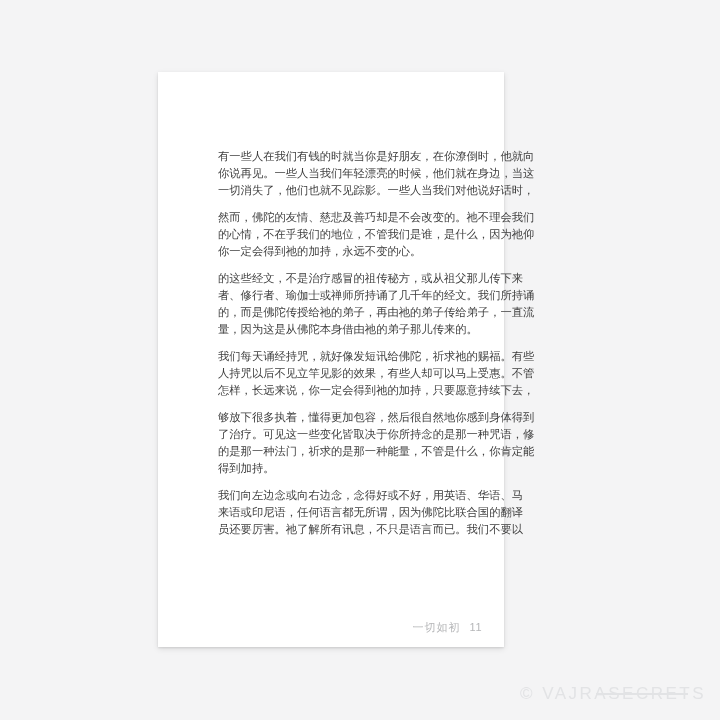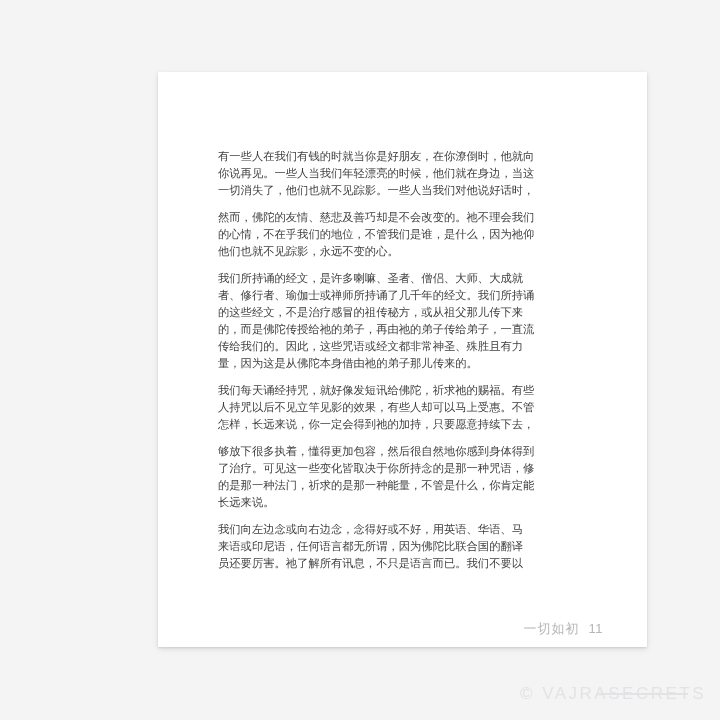--- a/index.html
+++ b/index.html
@@ -18,7 +18,7 @@
     position: absolute;
     left: 158px;
     top: 72px;
-    width: 489px;
+    width: 346px;
     height: 575px;
     background: #ffffff;
     box-shadow: 0 1px 2px rgba(0,0,0,0.10), 0 2px 6px rgba(0,0,0,0.10);

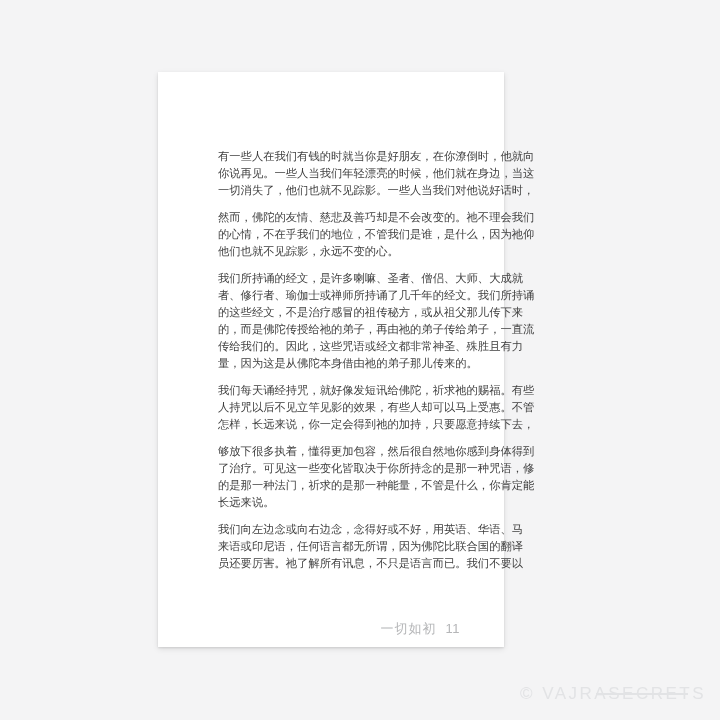--- a/index.html
+++ b/index.html
@@ -84,7 +84,7 @@
       <div class="para">
         <div class="line">然而，佛陀的友情、慈悲及善巧却是不会改变的。祂不理会我们</div>
         <div class="line">的心情，不在乎我们的地位，不管我们是谁，是什么，因为祂仰</div>
-        <div class="line">他们也就不见踪影，永远不变的心。</div>
+        <div class="line">你一定会得到祂的加持，永远不变的心。</div>
       </div>
       <div class="para">
         <div class="line">我们所持诵的经文，是许多喇嘛、圣者、僧侣、大师、大成就</div>

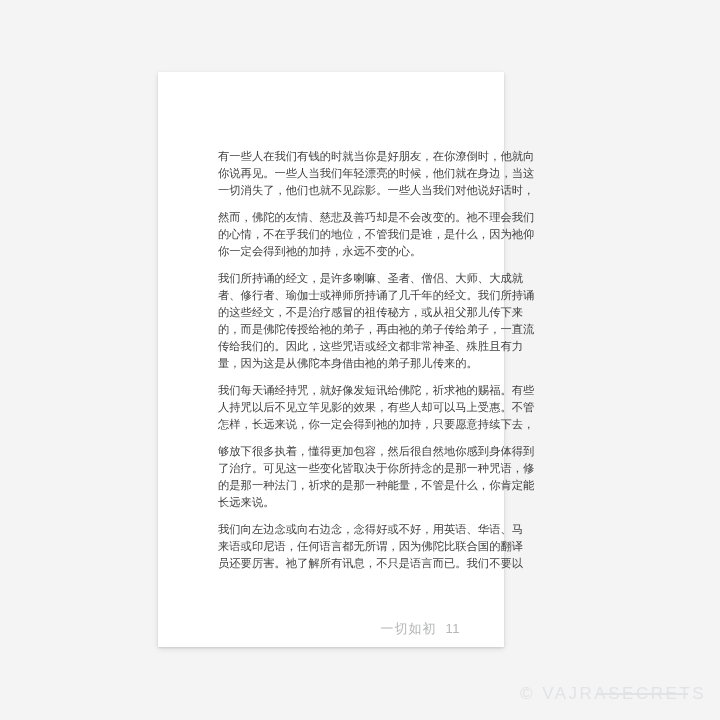--- a/index.html
+++ b/index.html
@@ -87,7 +87,6 @@
         <div class="line">你一定会得到祂的加持，永远不变的心。</div>
       </div>
       <div class="para">
-        <div class="line">我们所持诵的经文，是许多喇嘛、圣者、僧侣、大师、大成就</div>
         <div class="line">者、修行者、瑜伽士或禅师所持诵了几千年的经文。我们所持诵</div>
         <div class="line">的这些经文，不是治疗感冒的祖传秘方，或从祖父那儿传下来</div>
         <div class="line">的，而是佛陀传授给祂的弟子，再由祂的弟子传给弟子，一直流</div>

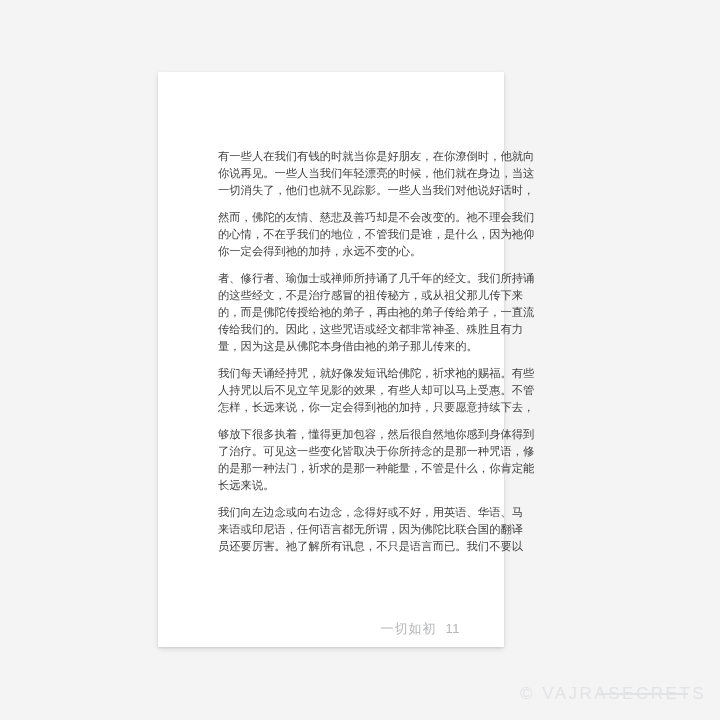--- a/index.html
+++ b/index.html
@@ -87,8 +87,8 @@
         <div class="line">你一定会得到祂的加持，永远不变的心。</div>
       </div>
       <div class="para">
+        <div class="line">的这些经文，不是治疗感冒的祖传秘方，或从祖父那儿传下来</div>
         <div class="line">者、修行者、瑜伽士或禅师所持诵了几千年的经文。我们所持诵</div>
-        <div class="line">的这些经文，不是治疗感冒的祖传秘方，或从祖父那儿传下来</div>
         <div class="line">的，而是佛陀传授给祂的弟子，再由祂的弟子传给弟子，一直流</div>
         <div class="line">传给我们的。因此，这些咒语或经文都非常神圣、殊胜且有力</div>
         <div class="line">量，因为这是从佛陀本身借由祂的弟子那儿传来的。</div>

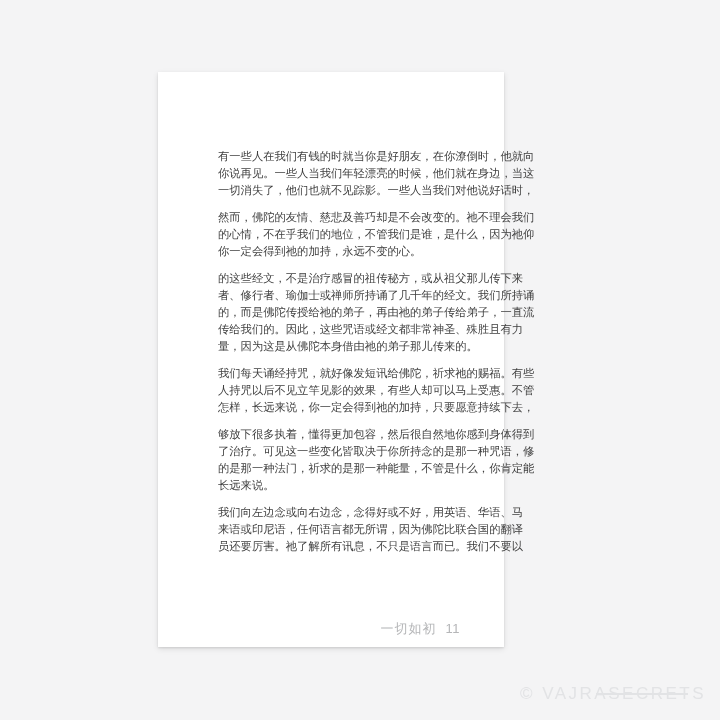--- a/index.html
+++ b/index.html
@@ -90,7 +90,6 @@
         <div class="line">的这些经文，不是治疗感冒的祖传秘方，或从祖父那儿传下来</div>
         <div class="line">者、修行者、瑜伽士或禅师所持诵了几千年的经文。我们所持诵</div>
         <div class="line">的，而是佛陀传授给祂的弟子，再由祂的弟子传给弟子，一直流</div>
-        <div class="line">传给我们的。因此，这些咒语或经文都非常神圣、殊胜且有力</div>
         <div class="line">量，因为这是从佛陀本身借由祂的弟子那儿传来的。</div>
       </div>
       <div class="para">

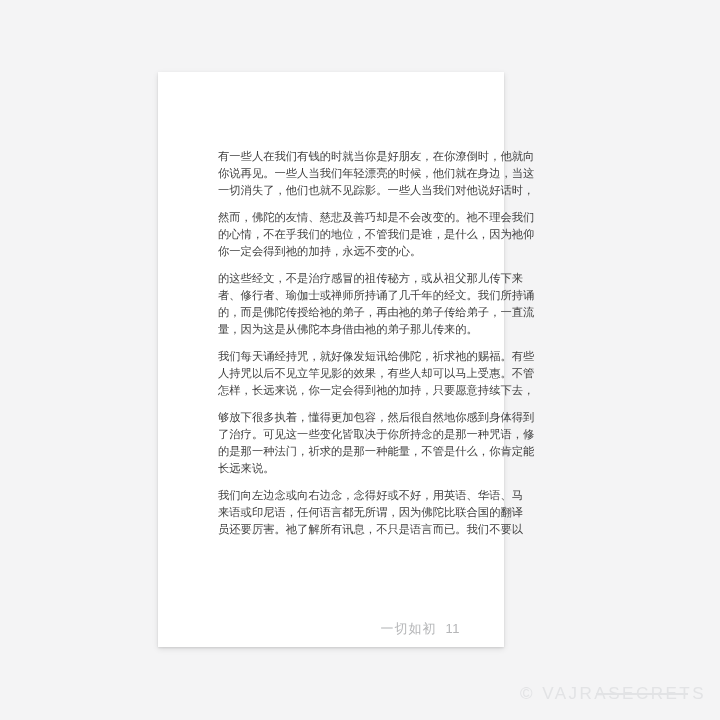--- a/index.html
+++ b/index.html
@@ -101,7 +101,7 @@
         <div class="line">够放下很多执着，懂得更加包容，然后很自然地你感到身体得到</div>
         <div class="line">了治疗。可见这一些变化皆取决于你所持念的是那一种咒语，修</div>
         <div class="line">的是那一种法门，祈求的是那一种能量，不管是什么，你肯定能</div>
-        <div class="line">长远来说。</div>
+        <div class="line">得到加持。</div>
       </div>
       <div class="para">
         <div class="line">我们向左边念或向右边念，念得好或不好，用英语、华语、马</div>

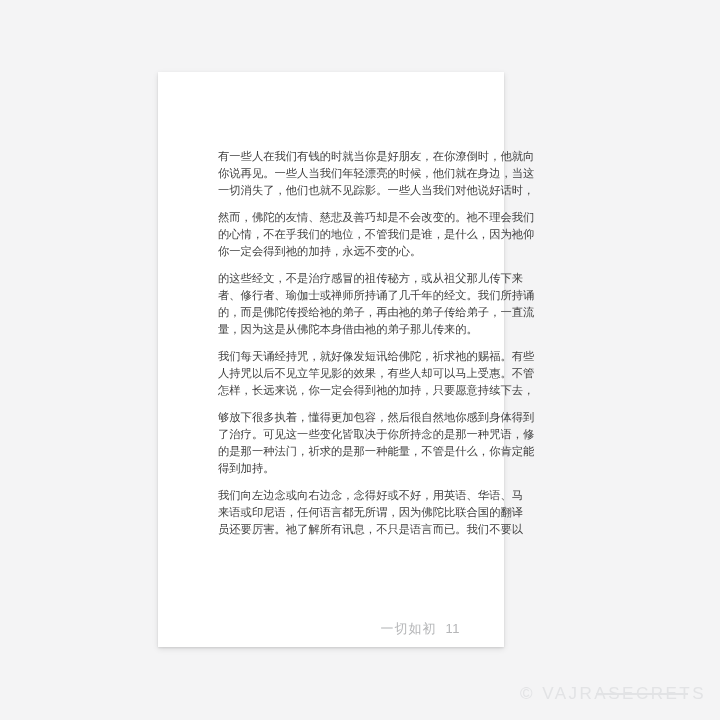--- a/index.html
+++ b/index.html
@@ -42,8 +42,8 @@
   .footer {
     position: absolute;
     top: 548px;
-    right: 44px;
-    font-size: 13px;
+    right: 22px;
+    font-size: 11px;
     color: #b5b6b8;
     letter-spacing: 1px;
     white-space: nowrap;

